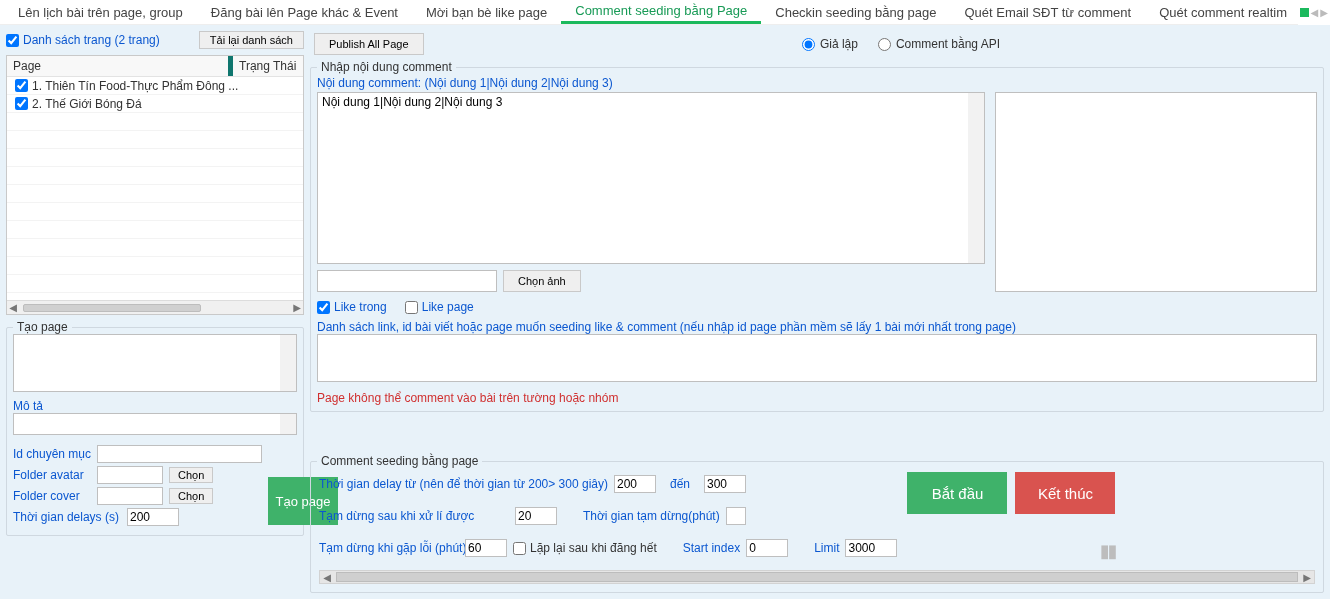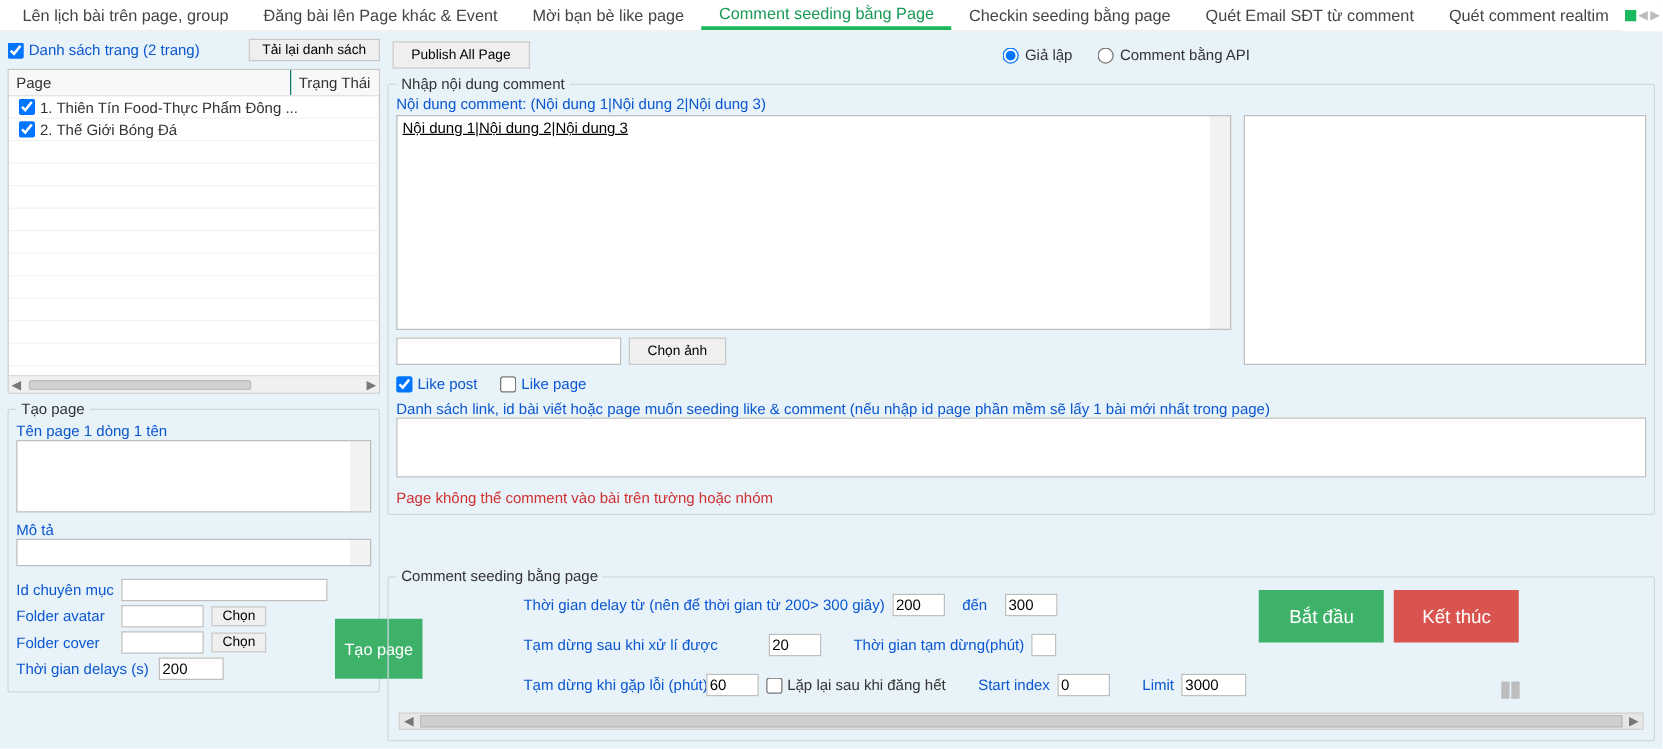--- a/index.html
+++ b/index.html
@@ -104,7 +104,7 @@
   }
   .thead .th {
     padding:3px 6px;
-    border-right:1px solid #0f766e;
+    border-right:5px solid #0f766e;
   }
   .th.page   { flex: 1 1 auto; }
   .th.status { width: 70px; border-right:none; }

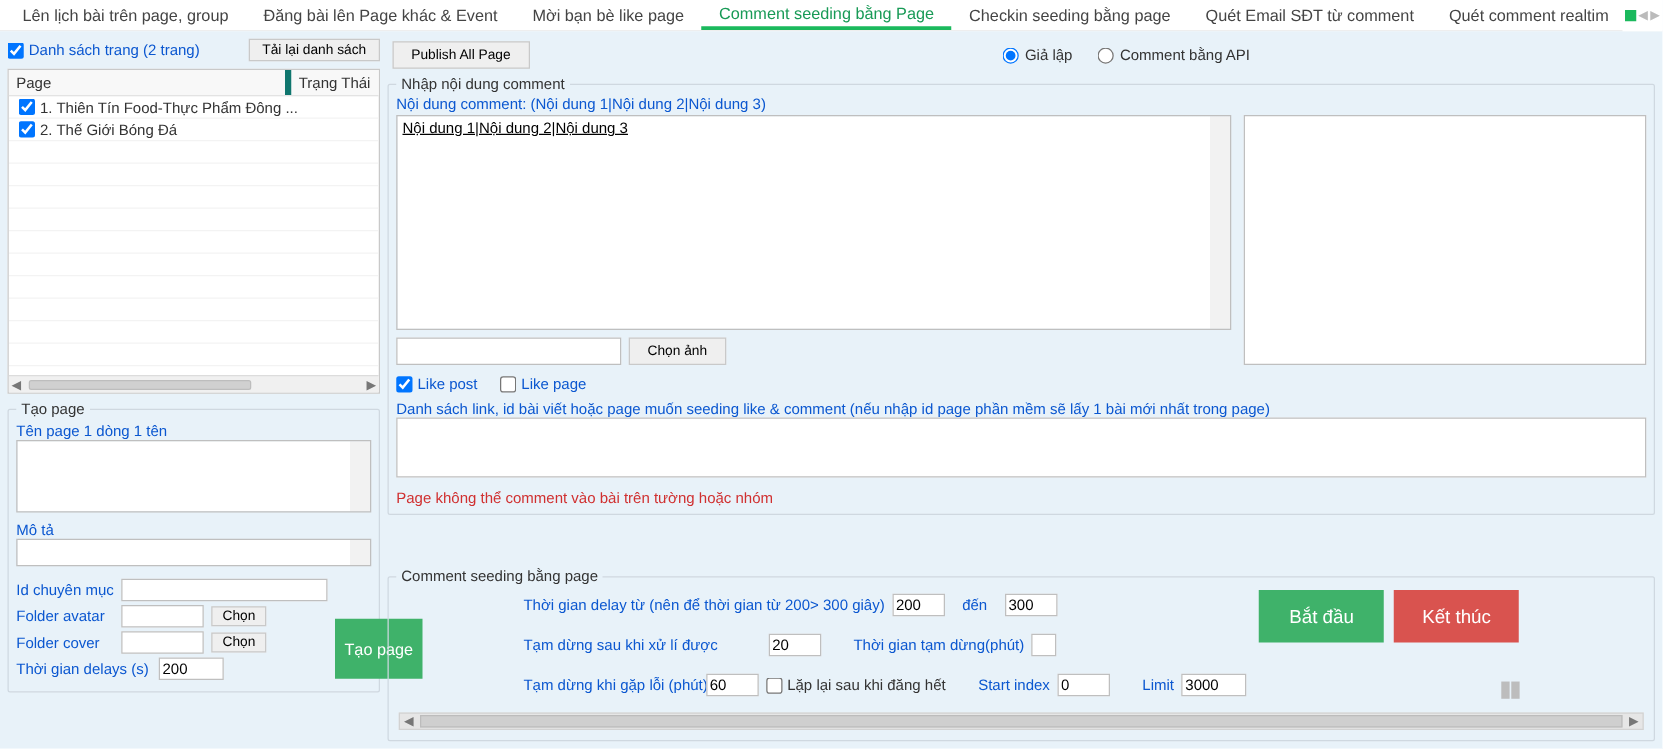--- a/index.html
+++ b/index.html
@@ -209,7 +209,7 @@
   .comment-area {
     display:flex; gap:10px;
   }
-  .comment-area textarea { height:172px;text-decoration:underline; }
+  .comment-area textarea { height:172px; }
   .comment-area .right-box {
     width:322px;
     border:1px solid #bfbfbf;

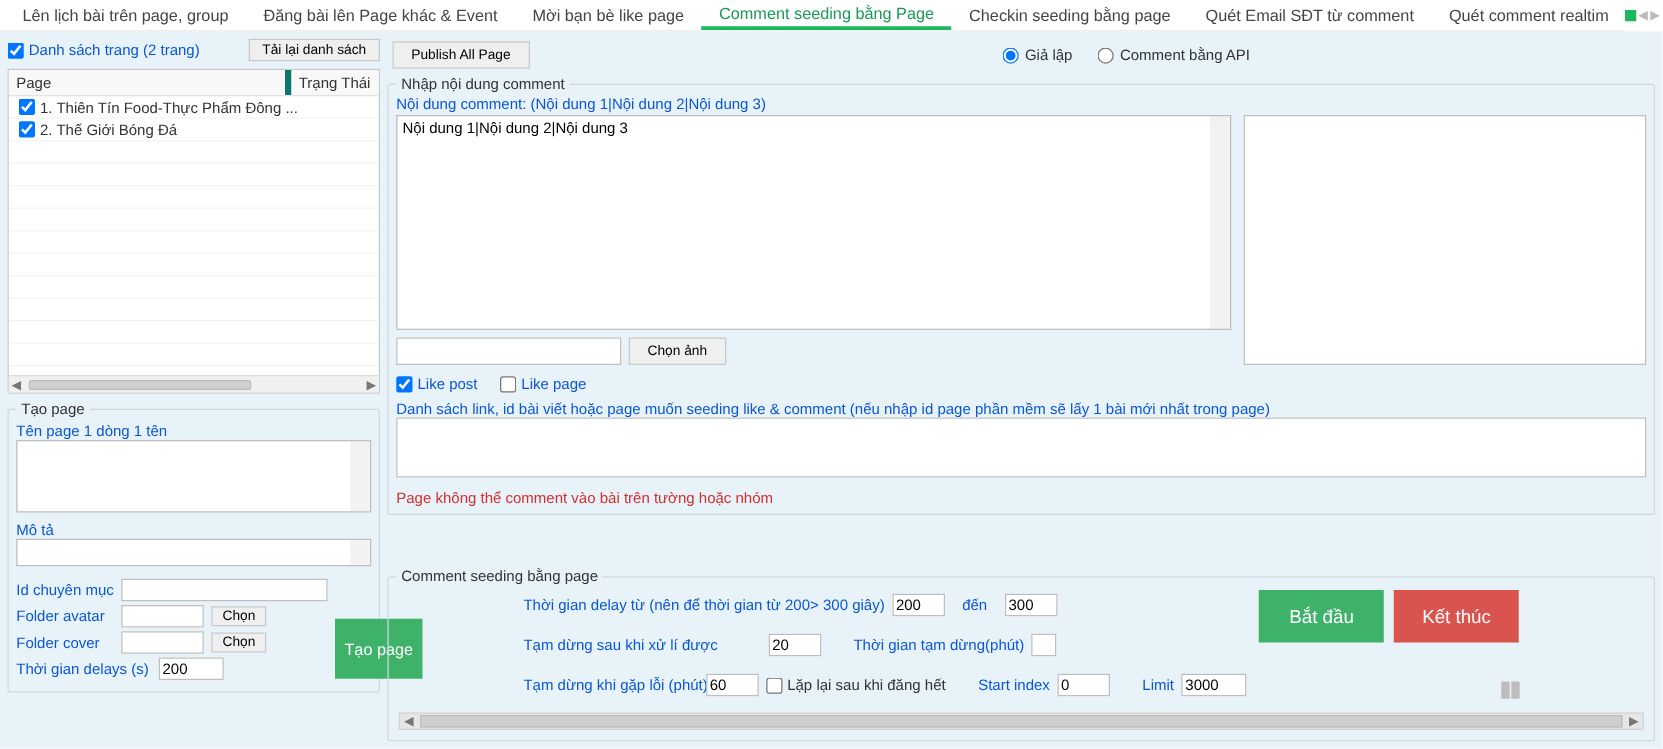--- a/index.html
+++ b/index.html
@@ -409,7 +409,7 @@
       <div class="row" style="margin-top:8px; gap:18px;">
         <label class="chk blue">
           <input type="checkbox" checked="" style="">
-          <span>Like post</span>
+          <span>Like trong</span>
         </label>
         <label class="chk blue">
           <input type="checkbox" style="">

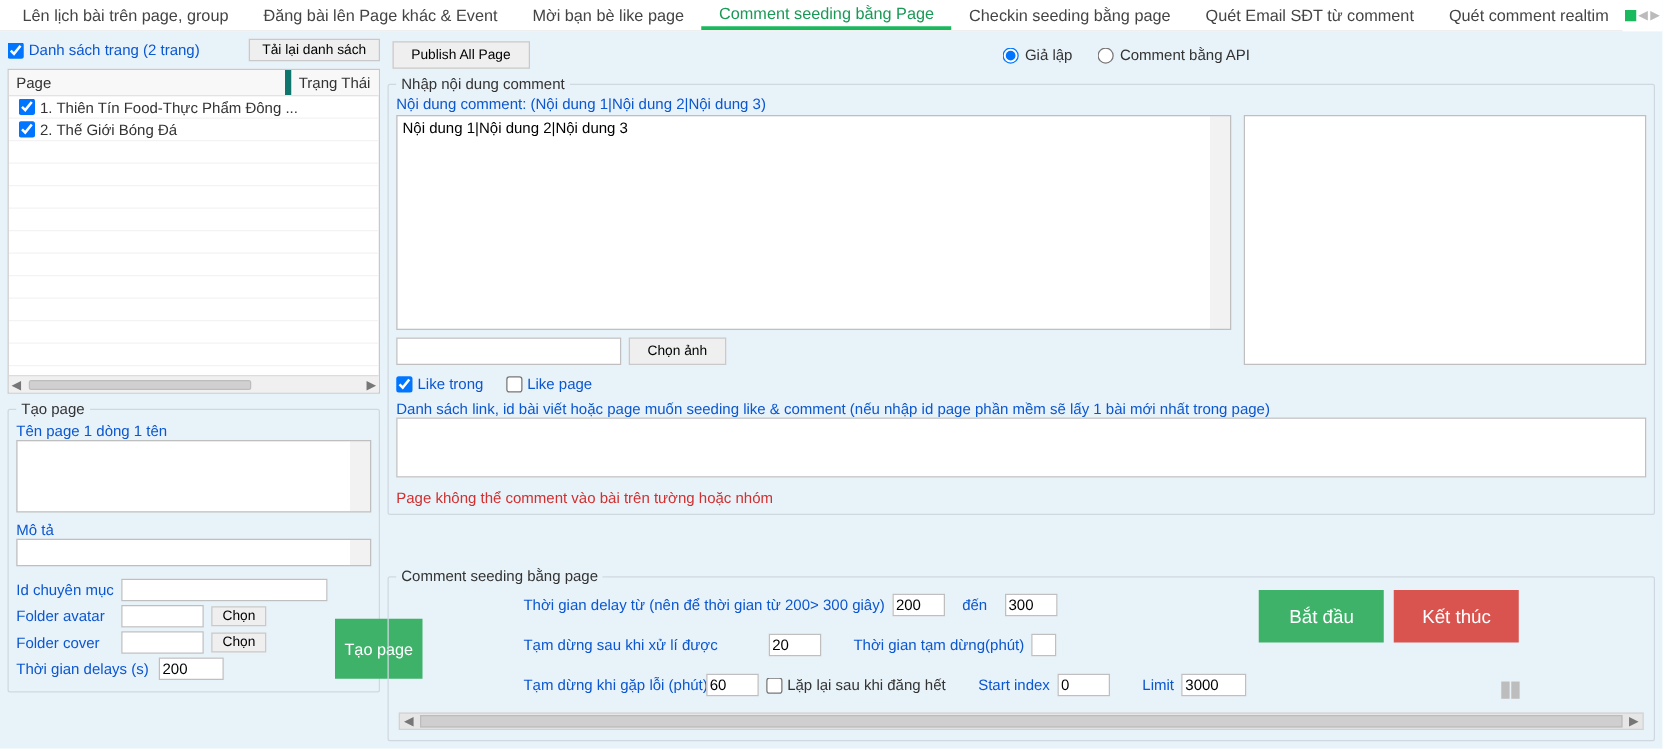--- a/index.html
+++ b/index.html
@@ -340,7 +340,6 @@
     <div class="group plain">
       <span class="legend" style="color:#333;">Tạo page</span>
 
-      <div class="blue" style="margin-top:4px;">Tên page 1 dòng 1 tên</div>
       <textarea class="textarea scroll" style="height: 58px;"></textarea>
 
       <div class="blue" style="margin-top:4px;">Mô tả</div>

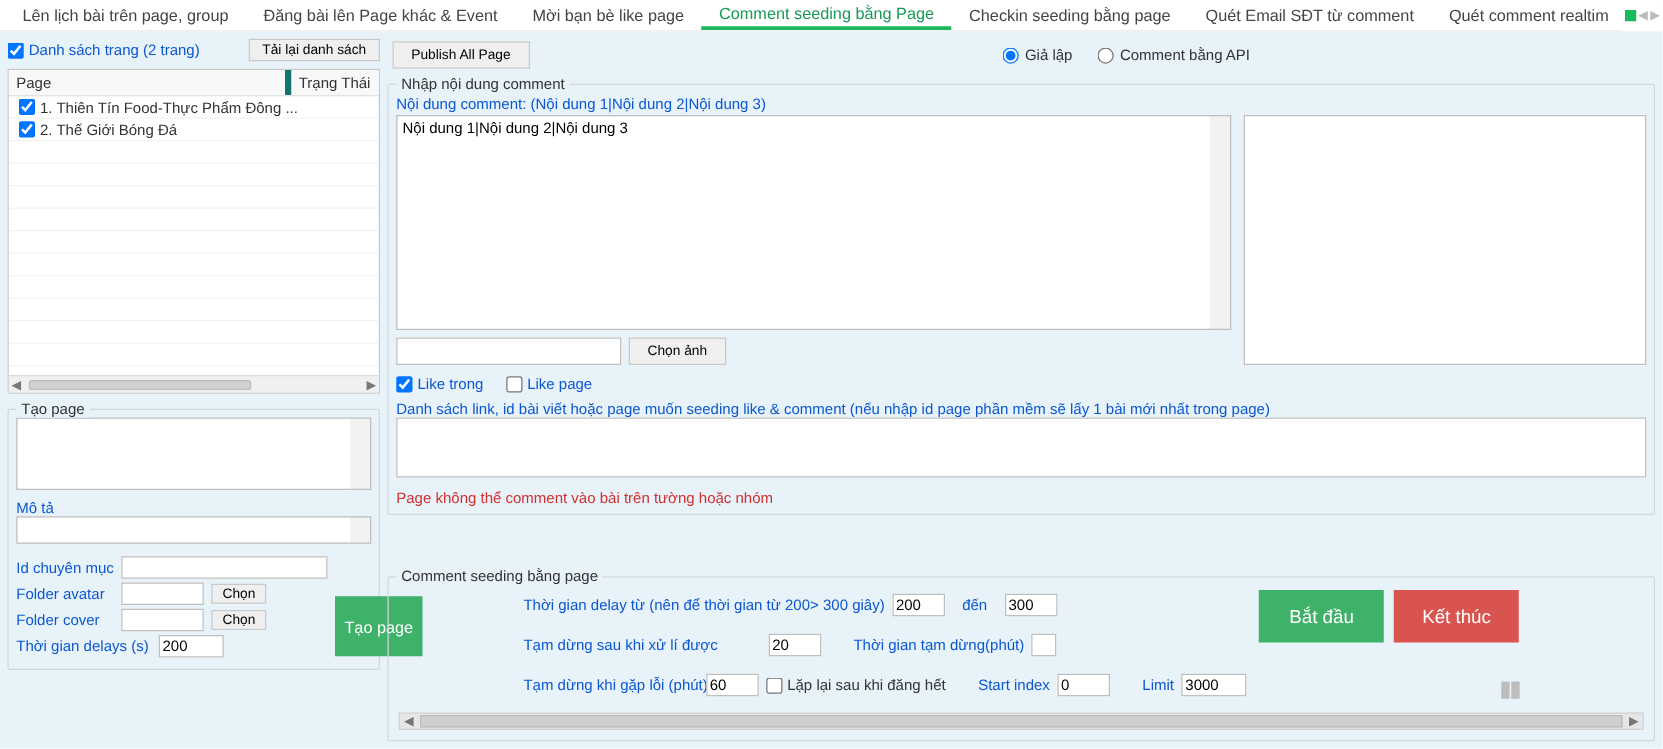--- a/index.html
+++ b/index.html
@@ -240,7 +240,7 @@
     padding:0 4px; font-size:12px;
   }
   .footer-grid {
-    display:flex; justify-content:center; align-items:flex-start; gap:10px;
+    display:flex; justify-content:flex-start; align-items:flex-start; gap:10px;
   }
   .settings { display:flex; flex-direction:column; gap:8px; }
   .footer-buttons { display:flex; gap:8px; }

